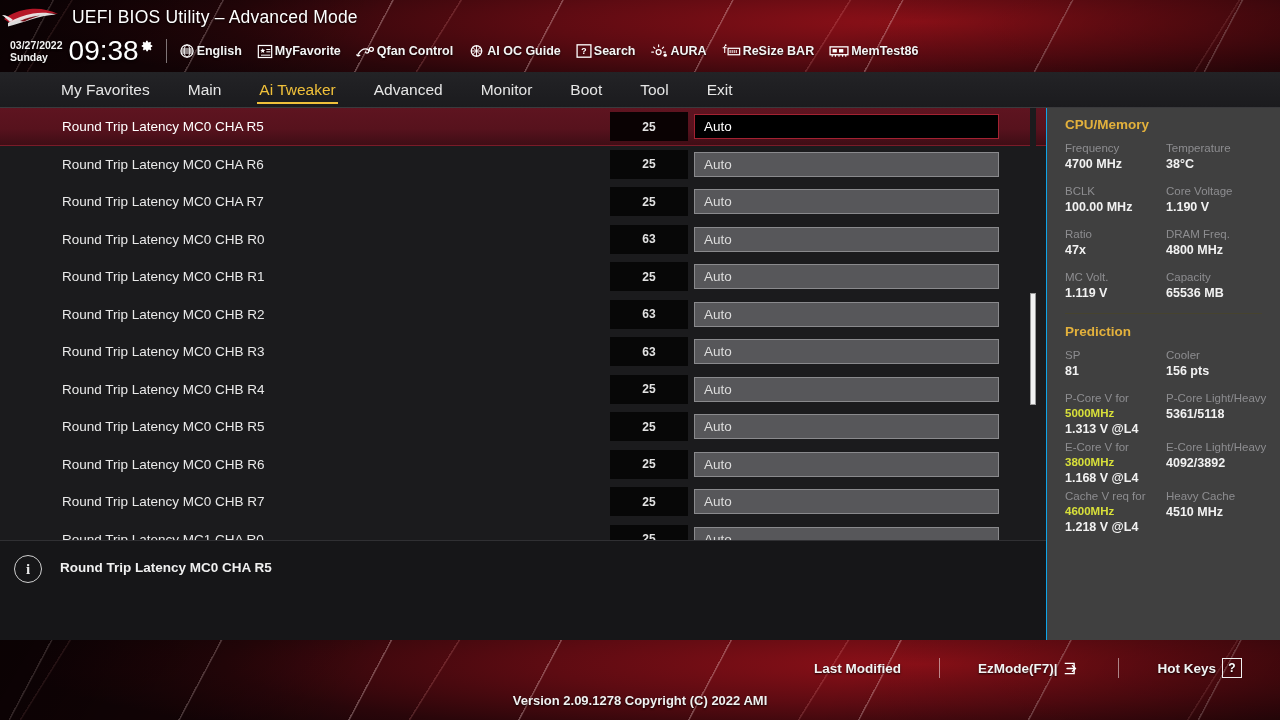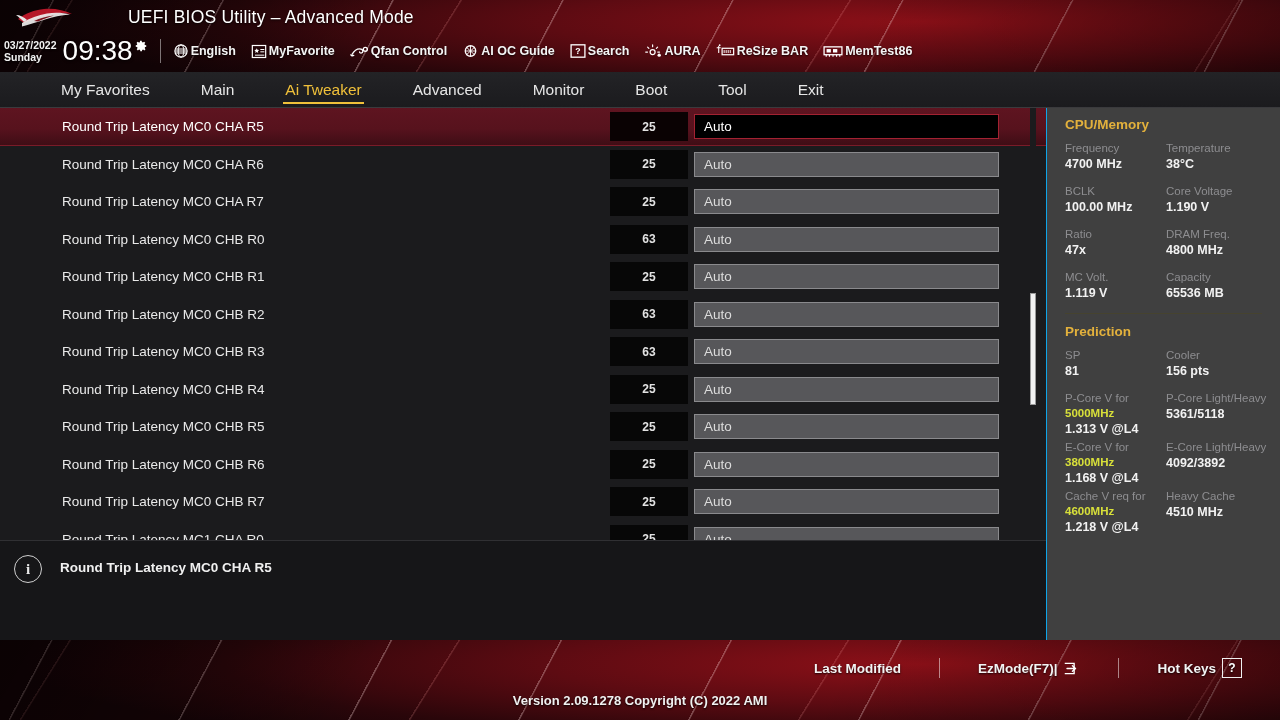--- a/index.html
+++ b/index.html
@@ -45,7 +45,7 @@
 
   
   #header { position:absolute; top:0; left:0; width:1280px; height:72px; z-index:5; }
-  .title-row { display:flex; align-items:center; height:34px; padding-left:14px;gap:42px; }
+  .title-row { display:flex; align-items:center; height:34px; padding-left:0; }
   .rog-logo { width:62px; height:26px; margin-right:10px; flex:none; }
   .app-title { font-size:17.5px; font-weight:400; color:#ffffff; letter-spacing:.2px;
                text-shadow:0 1px 2px rgba(0,0,0,.8); }

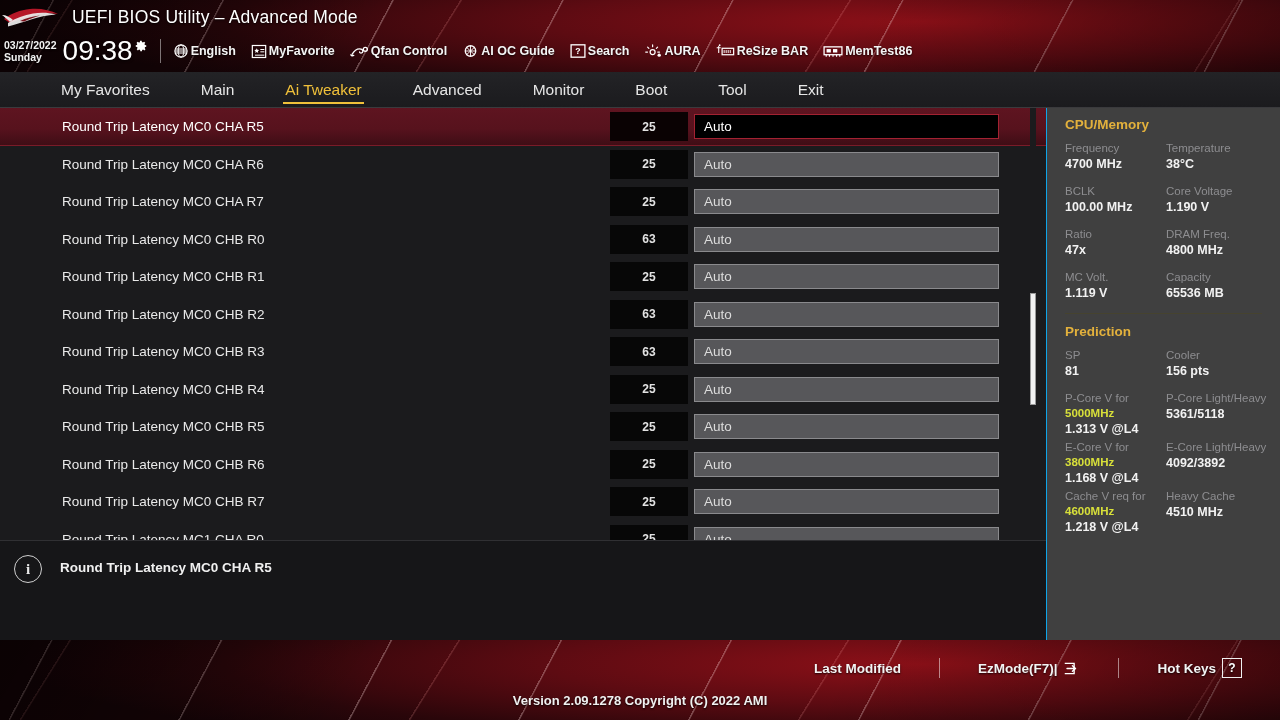--- a/index.html
+++ b/index.html
@@ -50,7 +50,7 @@
   .app-title { font-size:17.5px; font-weight:400; color:#ffffff; letter-spacing:.2px;
                text-shadow:0 1px 2px rgba(0,0,0,.8); }
 
-  .info-row { display:flex; align-items:center; height:34px; padding-left:4px; gap:0; }
+  .info-row { display:flex; align-items:center; height:34px; padding-left:10px; gap:0; }
   .datetime { display:flex; align-items:center; }
   .dt-block { font-size:10.5px; line-height:12px; font-weight:700; color:#f2f2f2; text-align:left;
               text-shadow:0 1px 2px rgba(0,0,0,.8); }

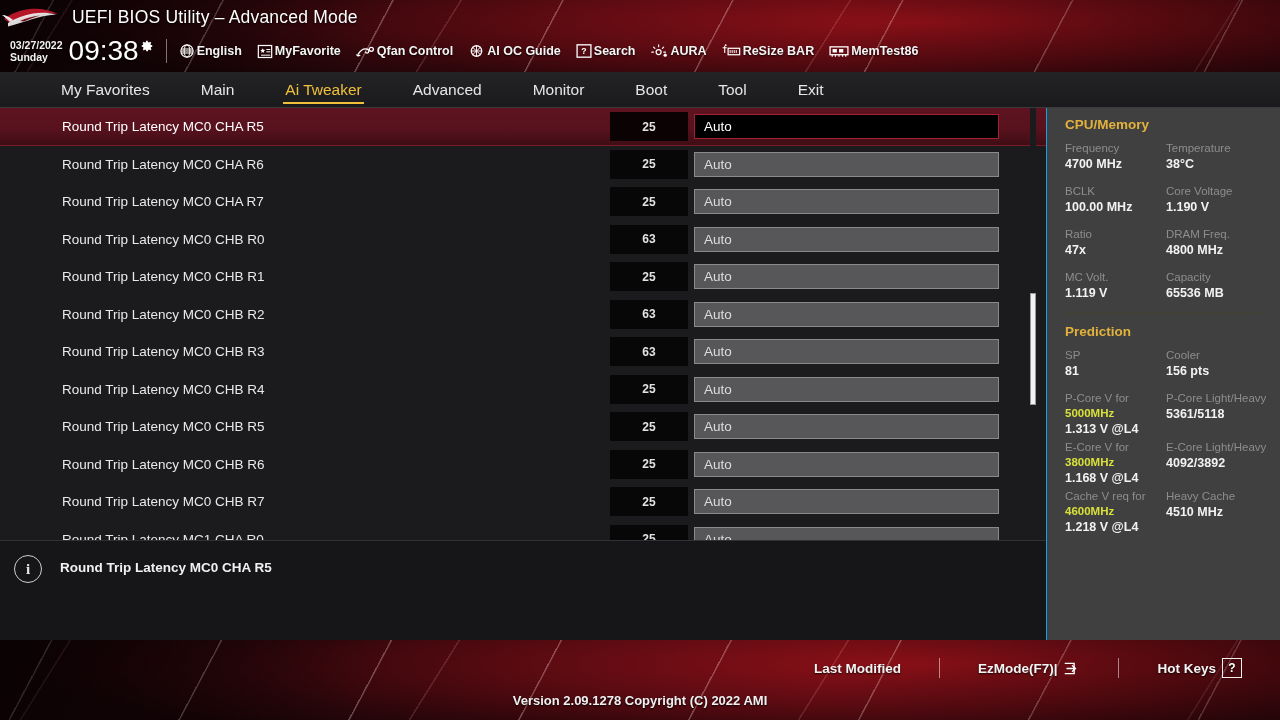--- a/index.html
+++ b/index.html
@@ -68,7 +68,7 @@
     position:absolute; top:72px; left:0; width:1280px; height:36px; z-index:5;
     background:linear-gradient(180deg,#232326 0%,#1b1b1e 100%);
     border-bottom:1px solid #3a3a3d;
-    display:flex; align-items:center; padding-left:44px; gap:17px;
+    display:flex; align-items:center; padding-left:44px; gap:4px;
   }
   .menu-item {
     font-size:15.5px; font-weight:400; color:#e6e6e6; padding:0 17px; line-height:30px;

